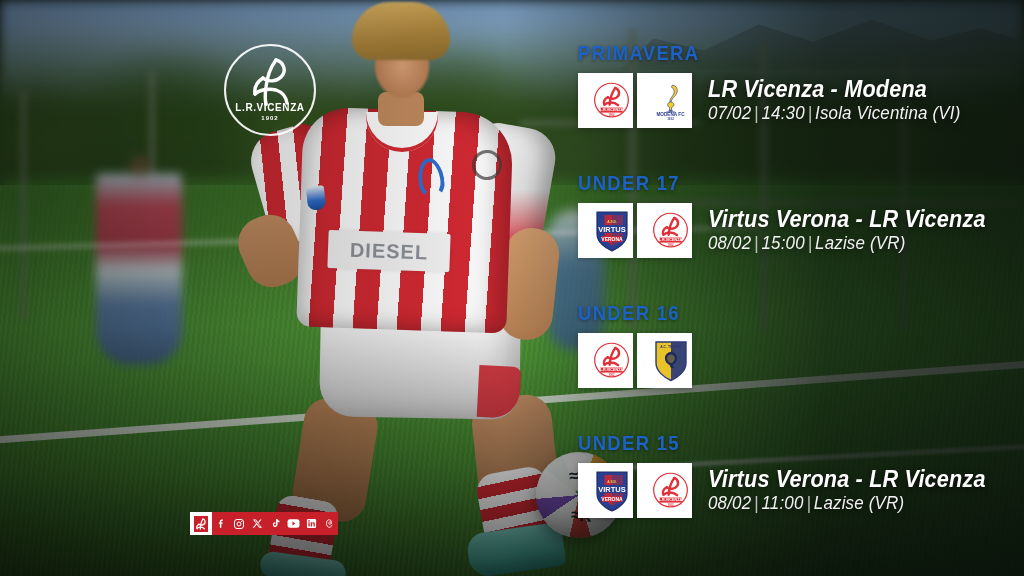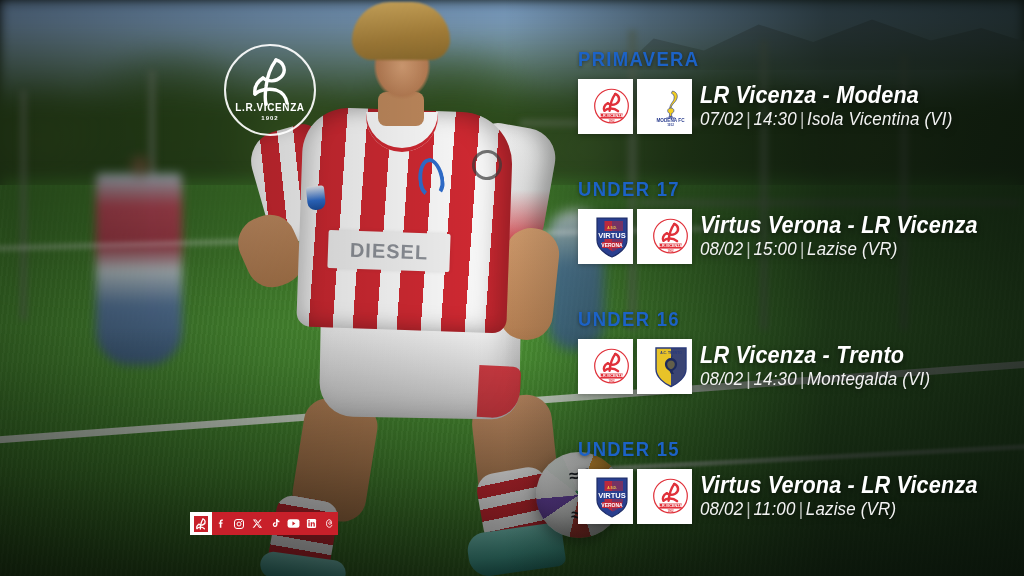--- a/index.html
+++ b/index.html
@@ -312,7 +312,7 @@
   .social .cell svg { display:block; }
 
   
-  .fixtures { position:absolute; left:578px; top:48px; width:446px; }
+  .fixtures { position:absolute; left:578px; top:42px; width:446px; }
   .fixture { position:relative; height:130px; }
   .fixture:last-child { height:120px; }
 

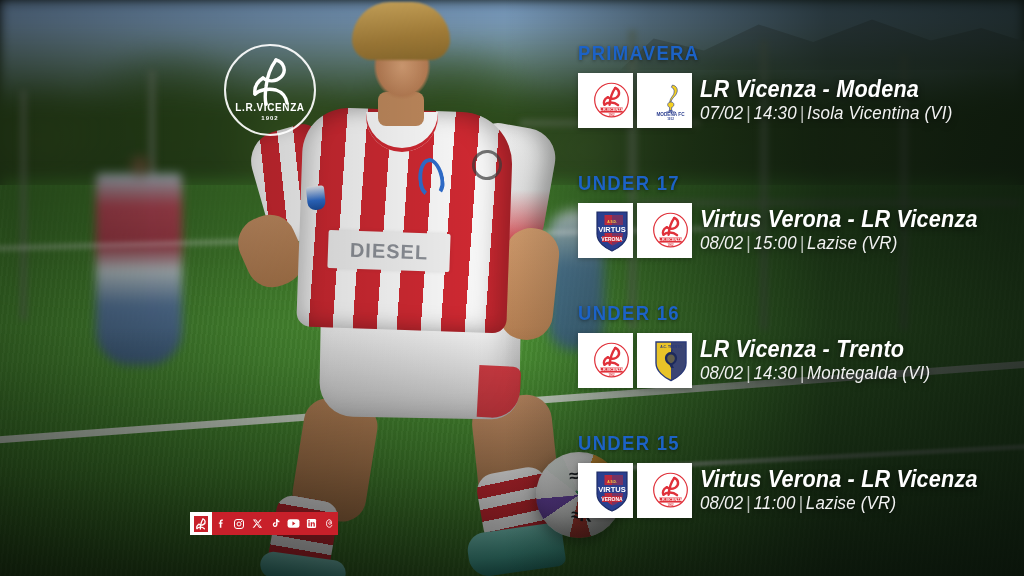--- a/index.html
+++ b/index.html
@@ -334,7 +334,7 @@
     padding-left:12px;
   }
   .badge svg { display:block; }
-  .texts { margin-left:8px; }
+  .texts { margin-left:16px; }
   .match {
     color:#ffffff;
     font-family:"Liberation Sans Narrow","Liberation Sans", sans-serif;

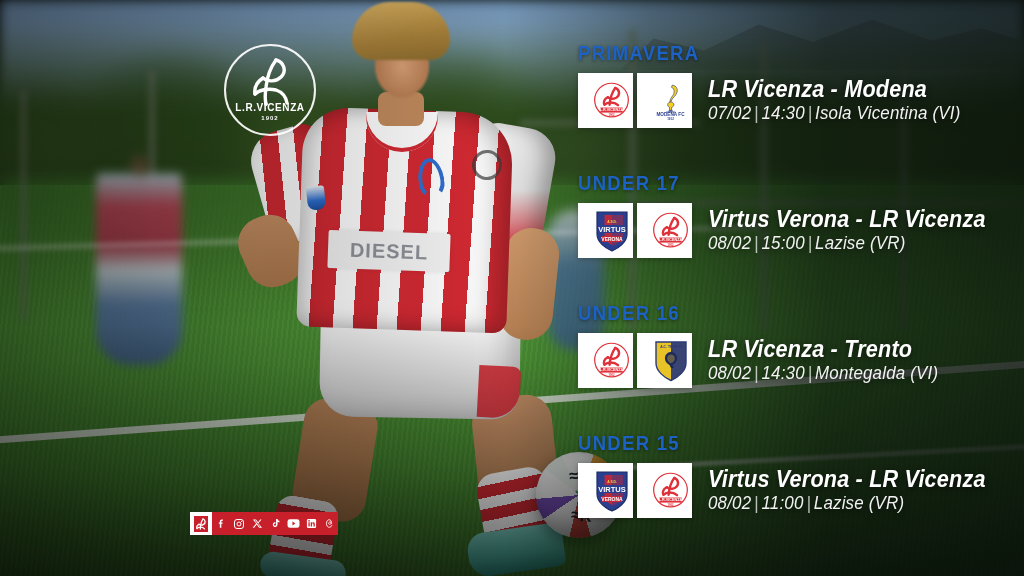--- a/index.html
+++ b/index.html
@@ -592,10 +592,6 @@
             </svg>
           </div>
         </div>
-        <div class="texts">
-          <div class="match">LR Vicenza - Trento</div>
-          <div class="meta"><span>08/02</span><span class="sep">|</span><span>14:30</span><span class="sep">|</span><span>Montegalda (VI)</span></div>
-        </div>
       </div>
     </div>
 

